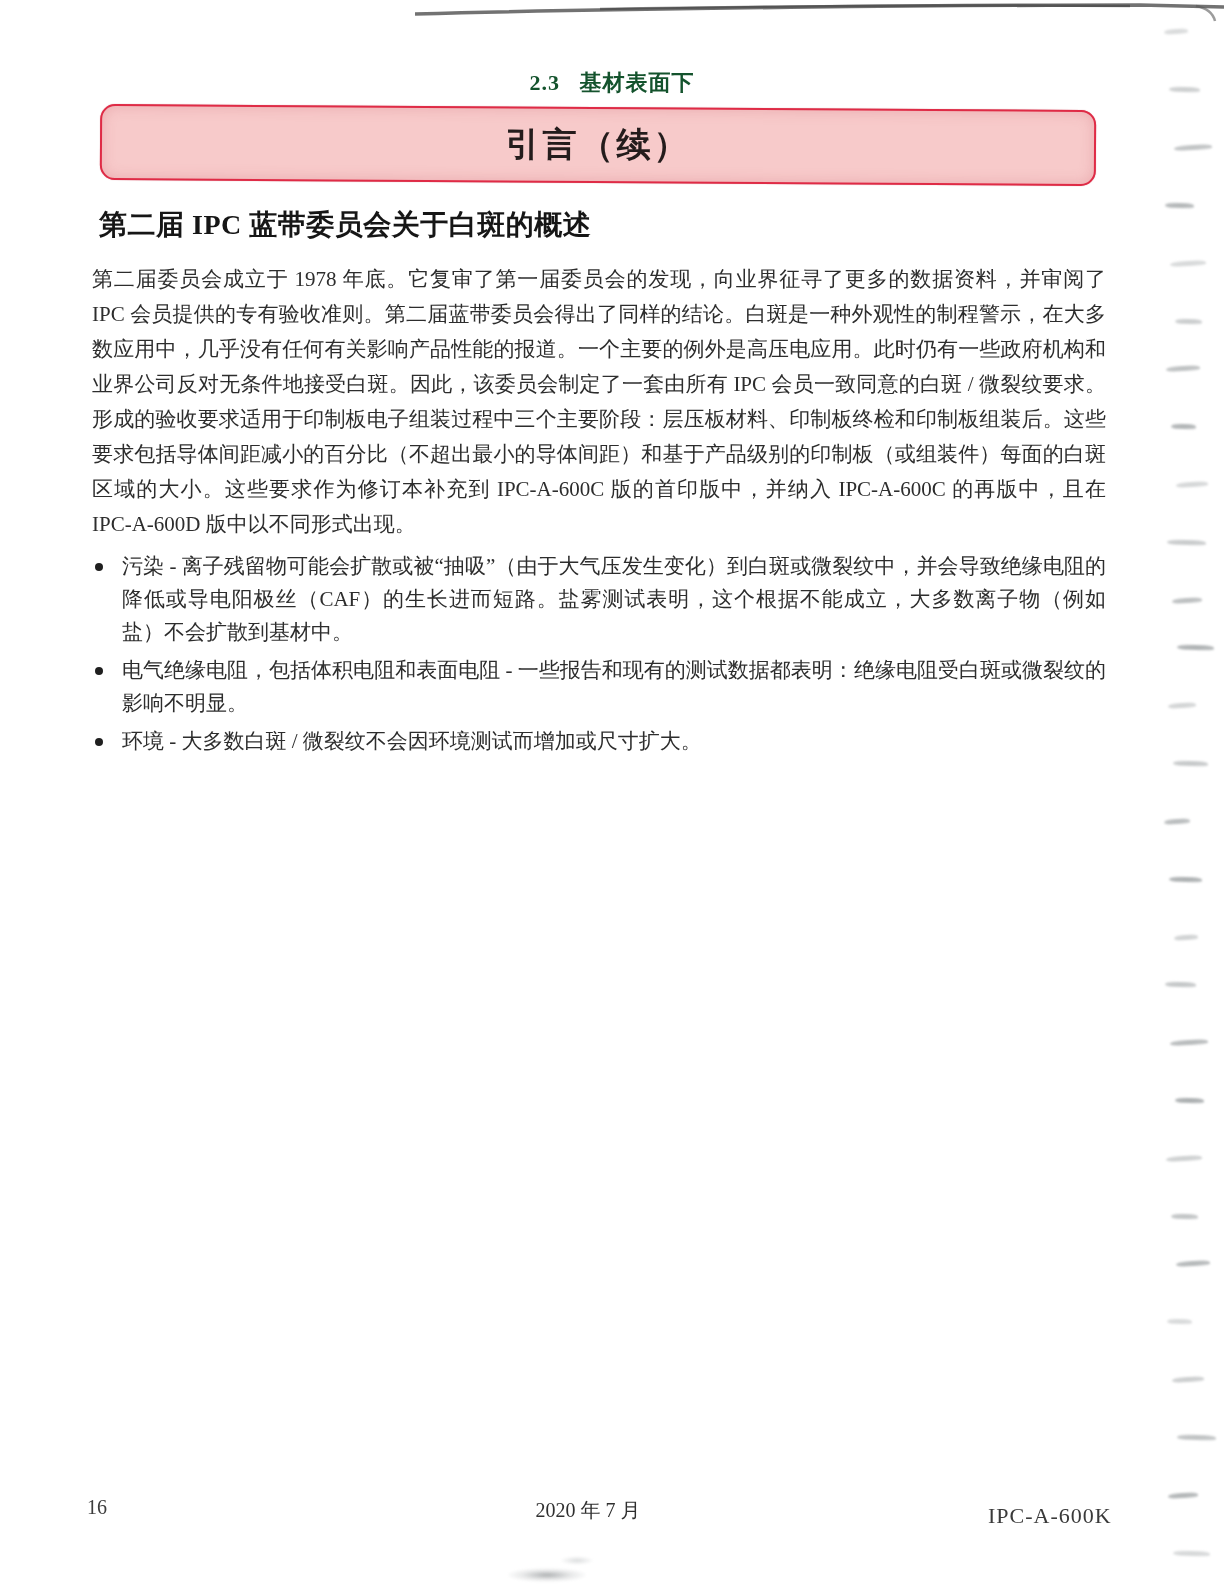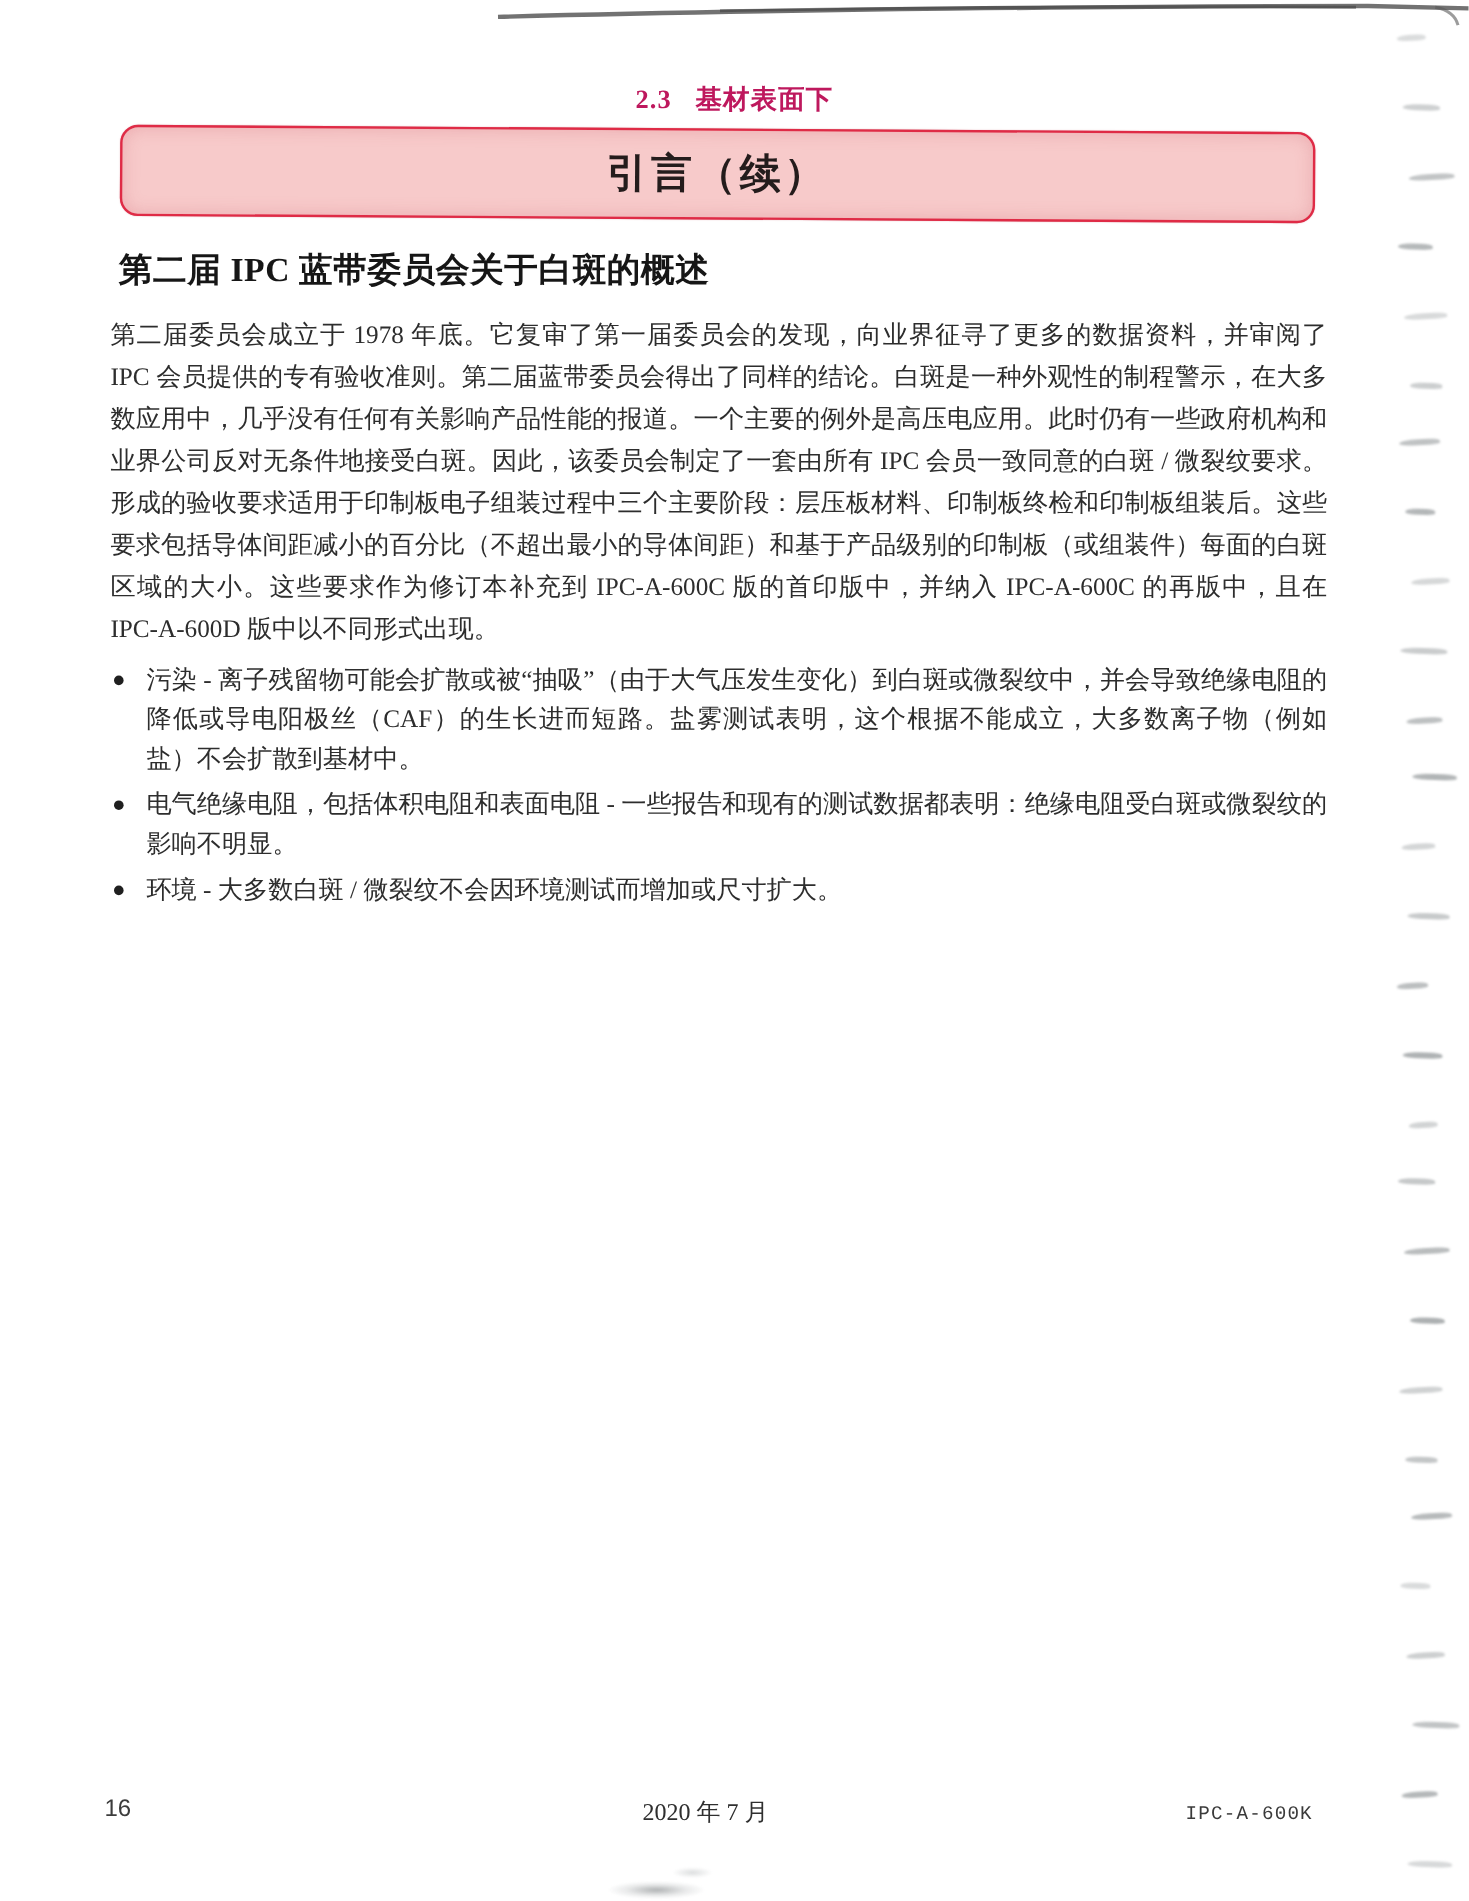--- a/index.html
+++ b/index.html
@@ -21,7 +21,7 @@
   
   .section-header{
     position:absolute;top:68px;left:0;width:100%;text-align:center;
-    font-size:22px;font-weight:bold;color:#be185d;white-space:pre;letter-spacing:1px;
+    font-size:22px;font-weight:bold;color:#14532d;white-space:pre;letter-spacing:1px;
   }
 
   

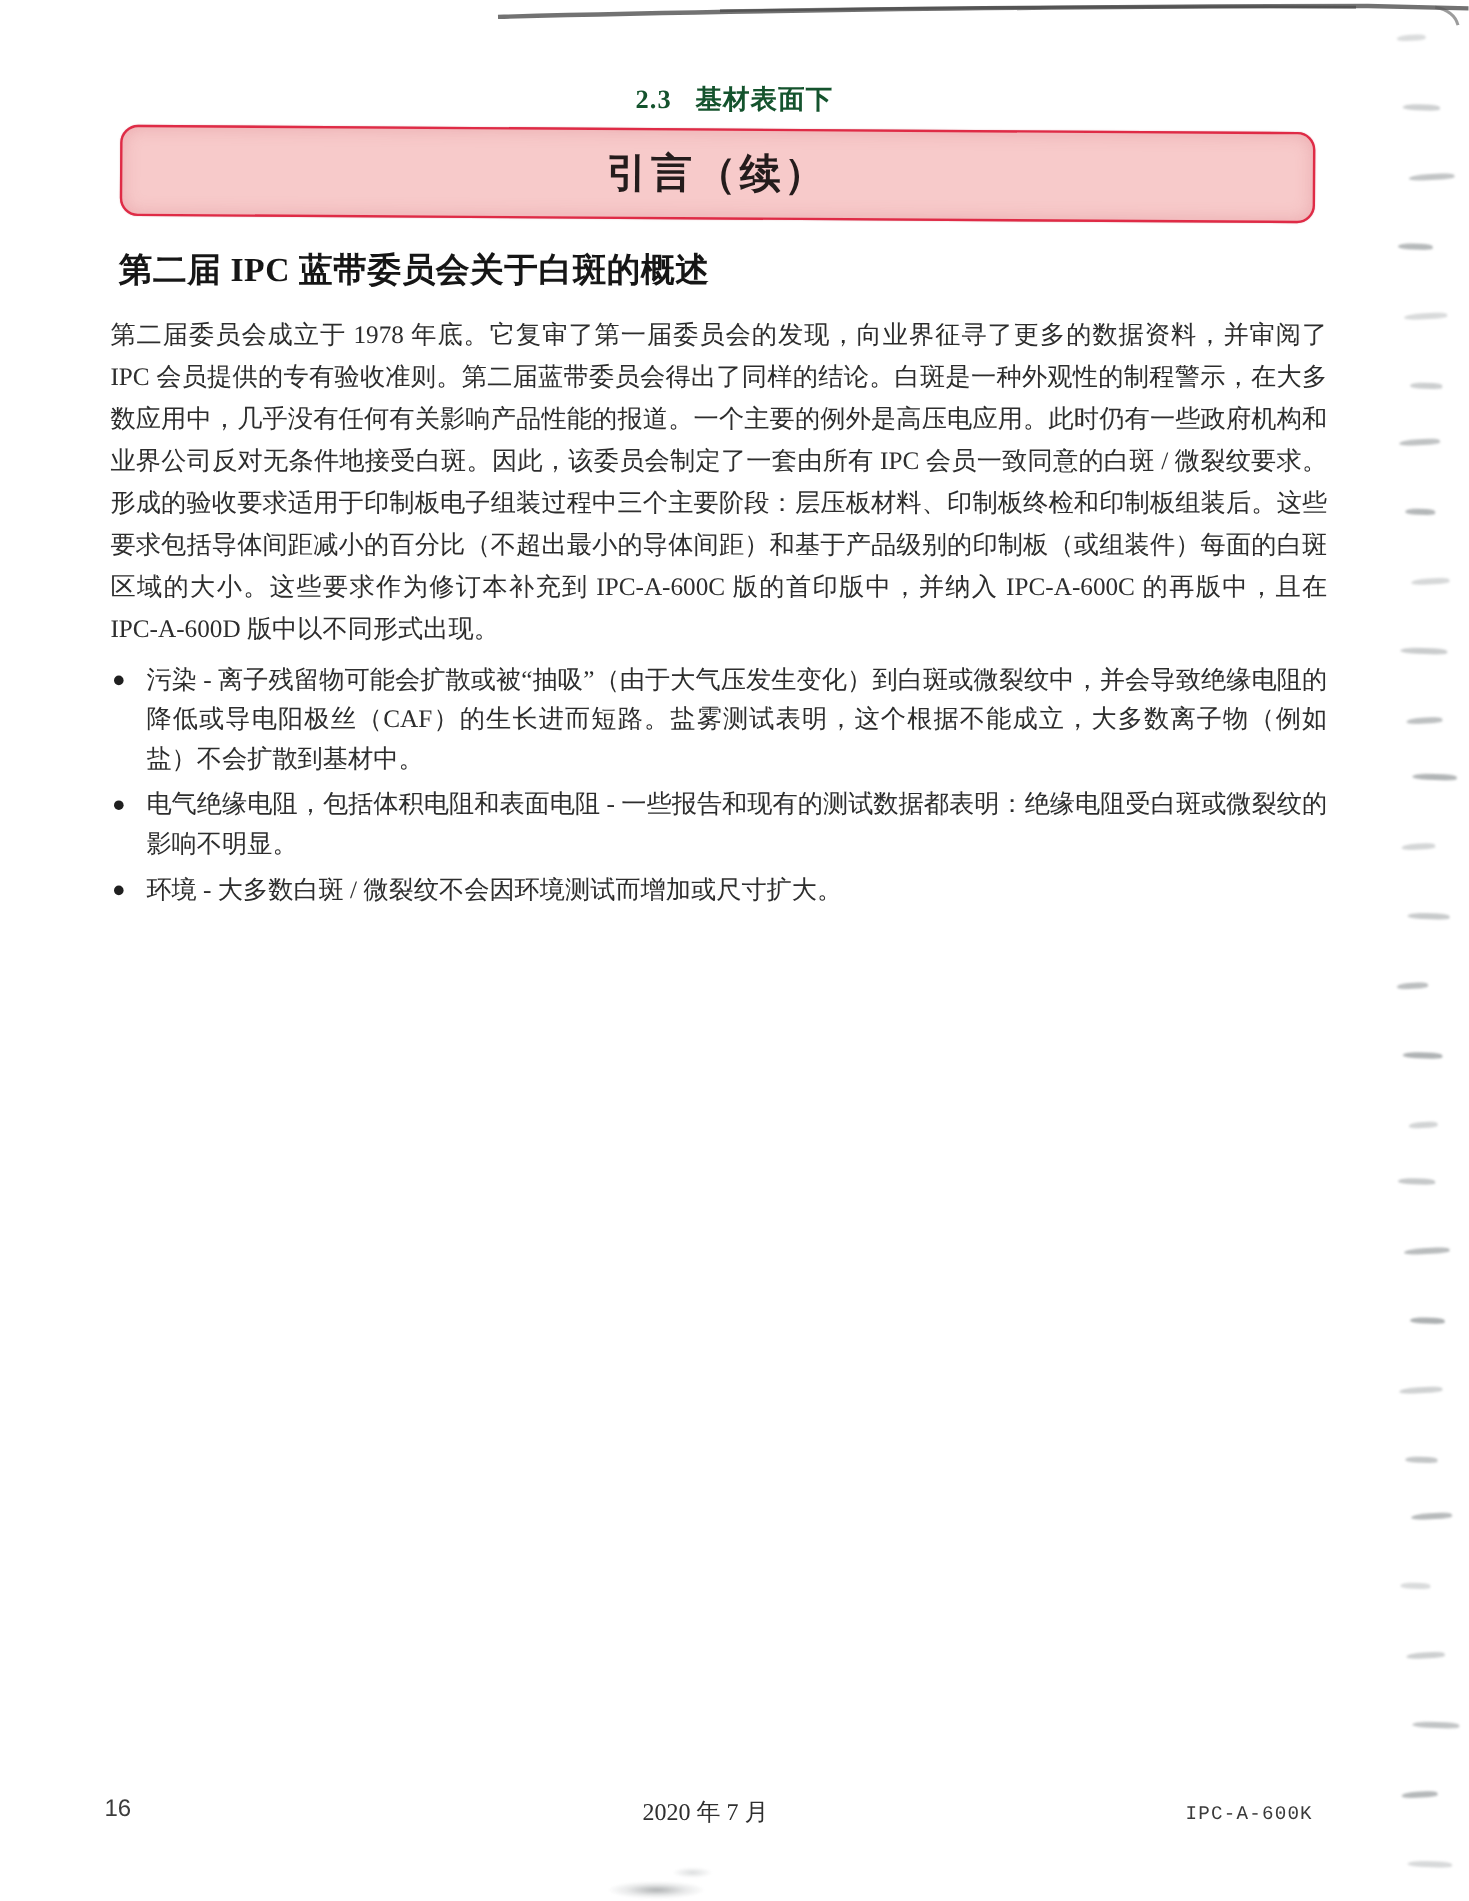--- a/index.html
+++ b/index.html
@@ -46,7 +46,7 @@
   .para-3{margin-top:9px !important;}
 
   
-  .footer-page{position:absolute;left:87px;top:1496px;font-size:20px;color:#3c3c3c;font-family:Liberation Sans, sans-serif;}
+  .footer-page{position:absolute;left:87px;top:1496px;font-size:20px;color:#3c3c3c;font-family:Liberation Serif, serif;}
   .footer-date{position:absolute;left:0;top:1497px;width:100%;text-align:center;font-size:20px;color:#2f2f2f;transform:translateX(-24px);}
   .footer-doc{position:absolute;left:988px;top:1503px;font-size:16px;color:#3a3a3a;letter-spacing:1px;font-family:Liberation Mono, monospace;}
 </style>

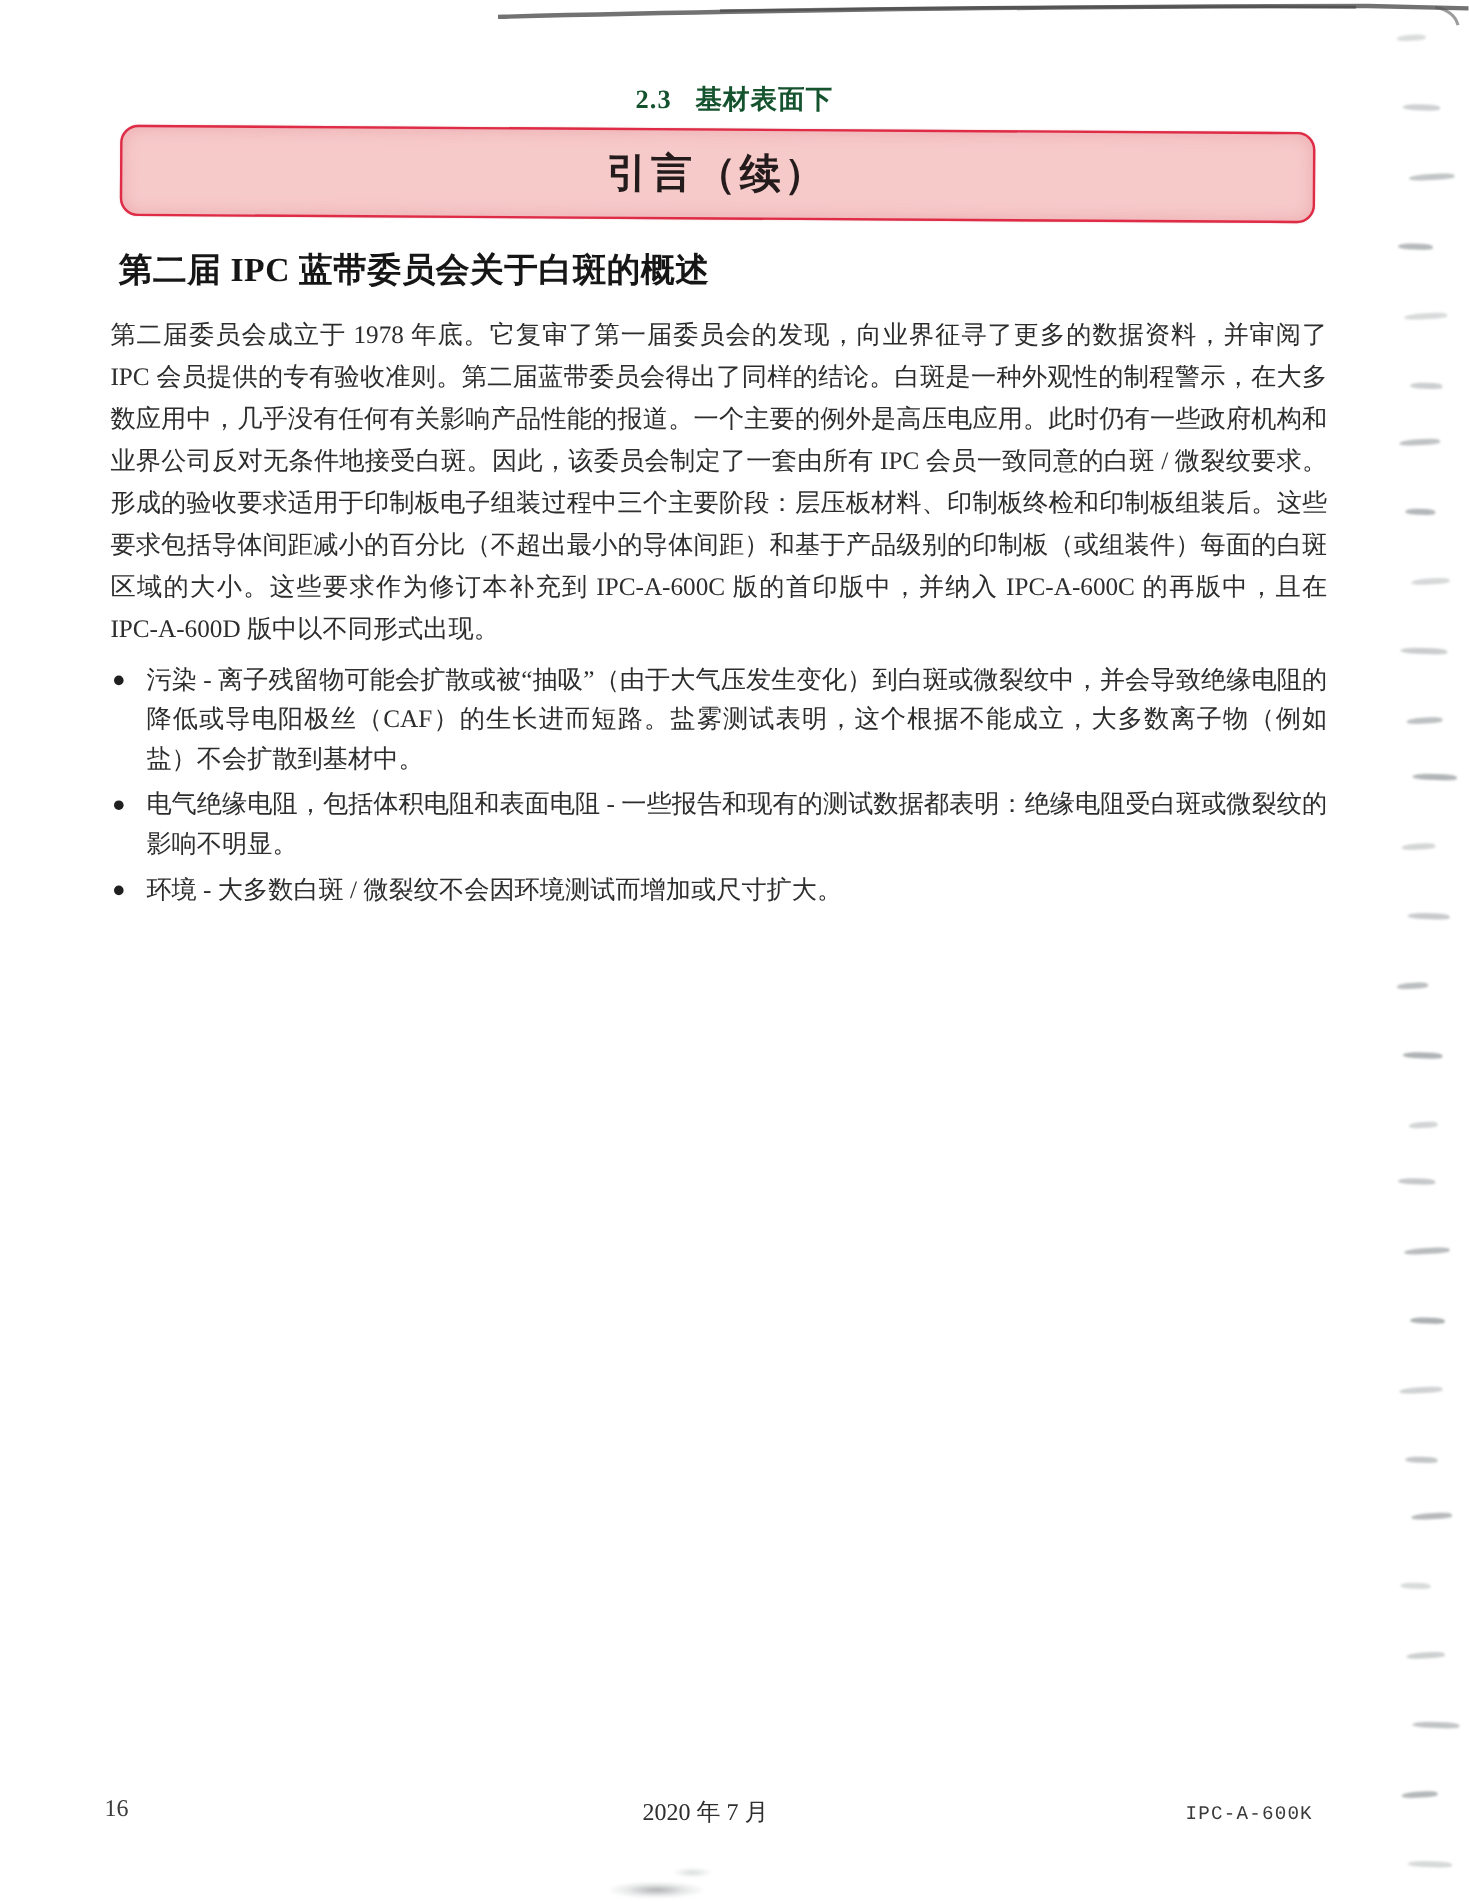--- a/index.html
+++ b/index.html
@@ -48,7 +48,7 @@
   
   .footer-page{position:absolute;left:87px;top:1496px;font-size:20px;color:#3c3c3c;font-family:Liberation Serif, serif;}
   .footer-date{position:absolute;left:0;top:1497px;width:100%;text-align:center;font-size:20px;color:#2f2f2f;transform:translateX(-24px);}
-  .footer-doc{position:absolute;left:988px;top:1503px;font-size:16px;color:#3a3a3a;letter-spacing:1px;font-family:Liberation Mono, monospace;}
+  .footer-doc{position:absolute;left:988px;top:1503px;font-size:22px;color:#3a3a3a;letter-spacing:1px;font-family:Liberation Serif, serif;}
 </style>
 </head>
 <body>

